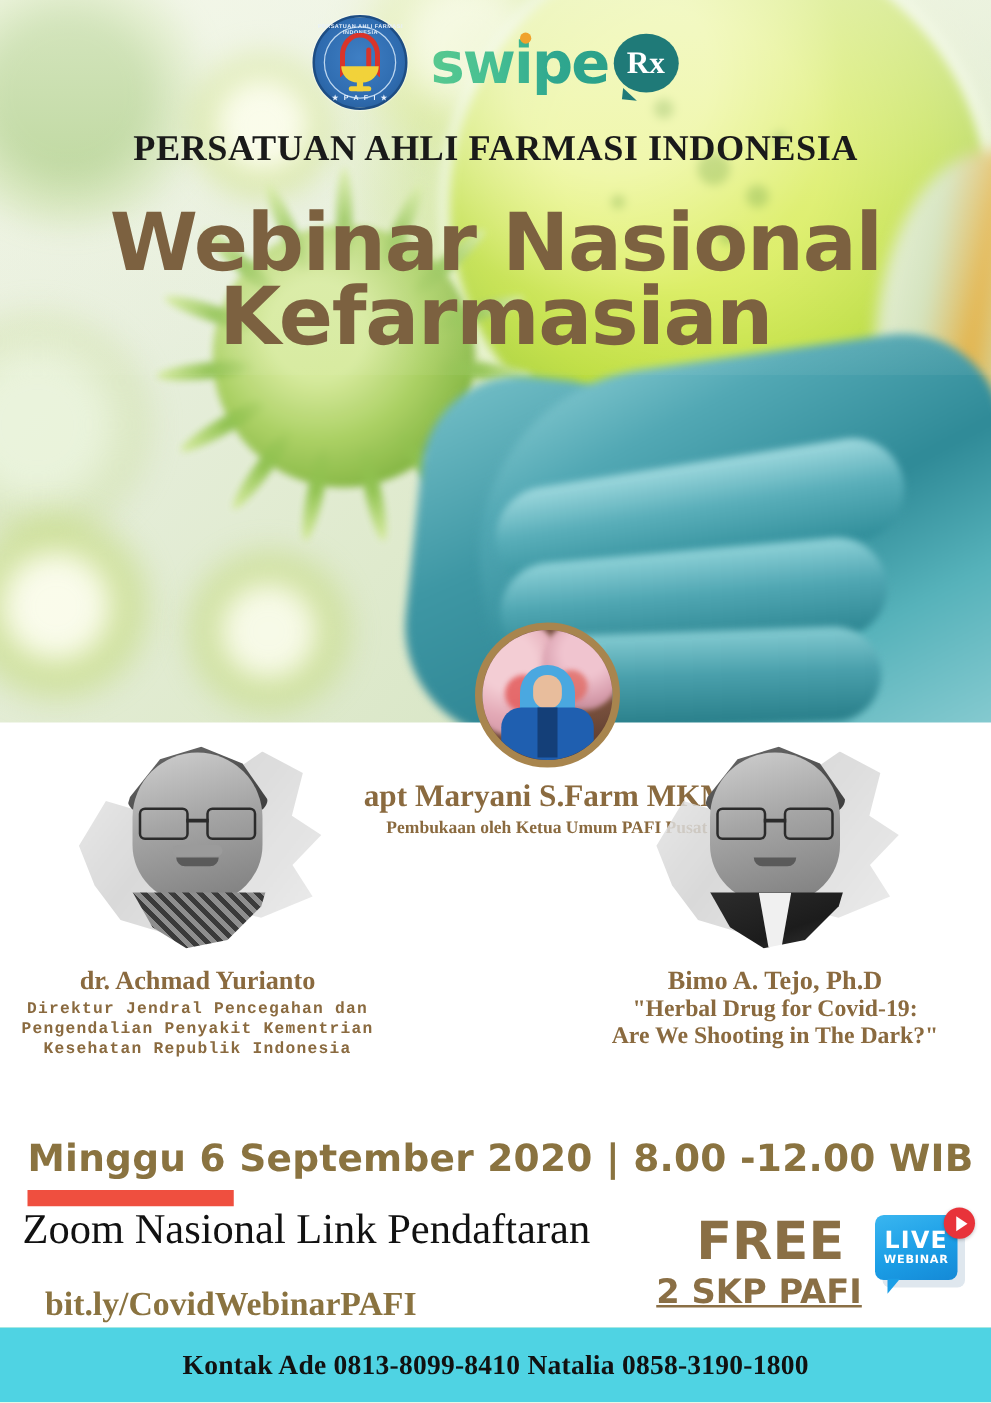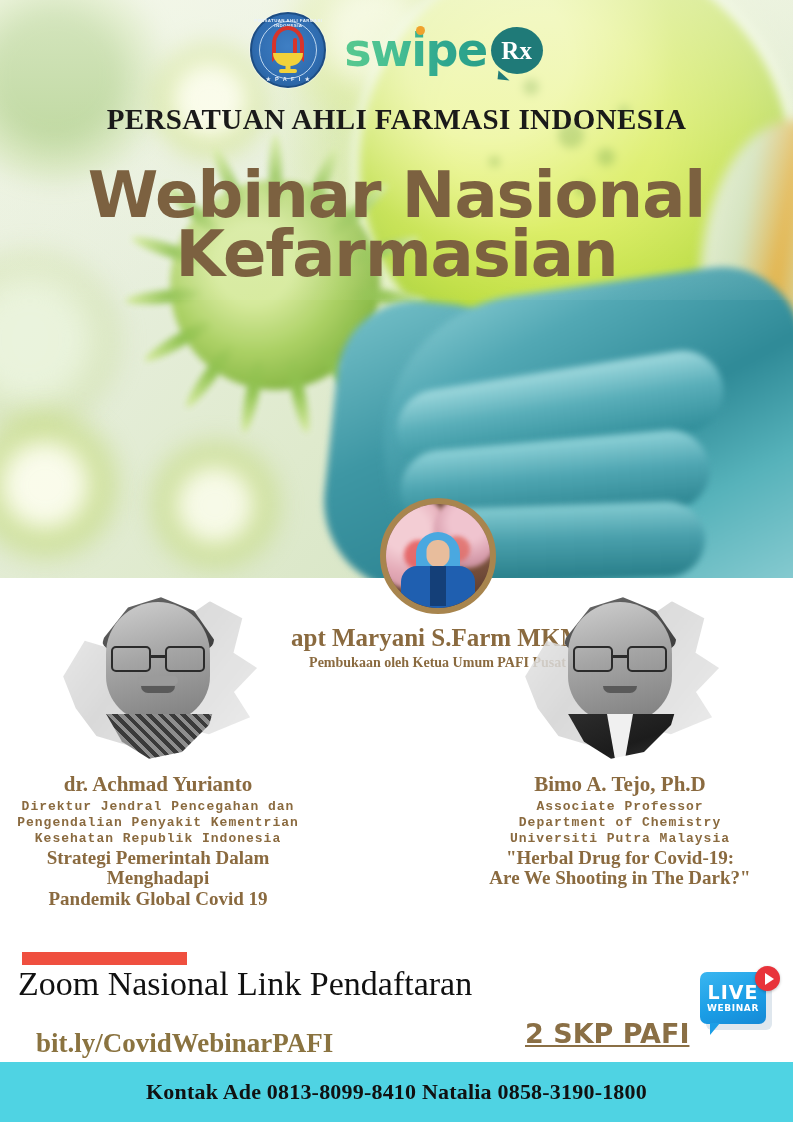--- a/index.html
+++ b/index.html
@@ -378,9 +378,6 @@
       </div>
     </div>
     <div class="sp-name">Bimo A. Tejo, Ph.D</div>
-    <div class="sp-affil" style="white-space:pre-line;">Associate Professor
-Department of Chemistry
-Universiti Putra Malaysia</div>
     <div class="sp-topic" style="white-space:pre-line;">"Herbal Drug for Covid-19:
 Are We Shooting in The Dark?"</div>
   </div>

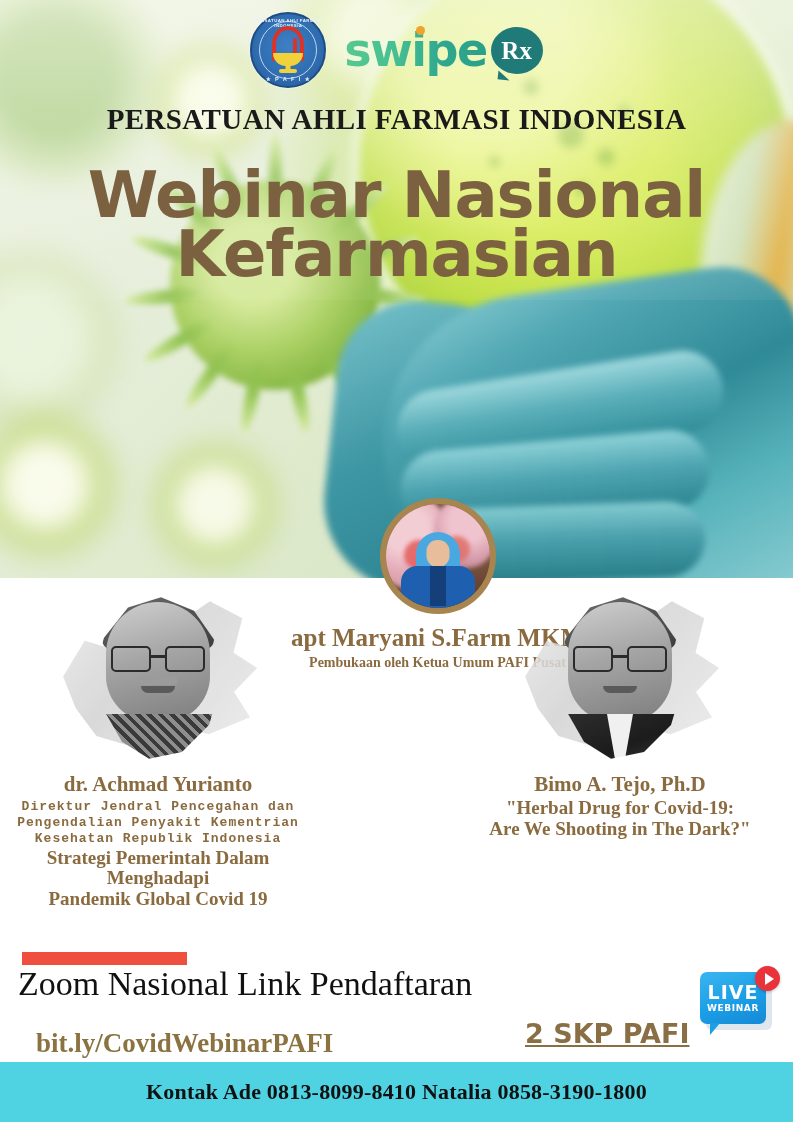--- a/index.html
+++ b/index.html
@@ -358,8 +358,6 @@
     <div class="sp-affil" style="white-space:pre-line;">Direktur Jendral Pencegahan dan
 Pengendalian Penyakit Kementrian
 Kesehatan Republik Indonesia</div>
-    <div class="sp-topic" style="white-space:pre-line;">Strategi Pemerintah Dalam Menghadapi
-Pandemik Global Covid  19</div>
   </div>
 
   <div class="speaker right">

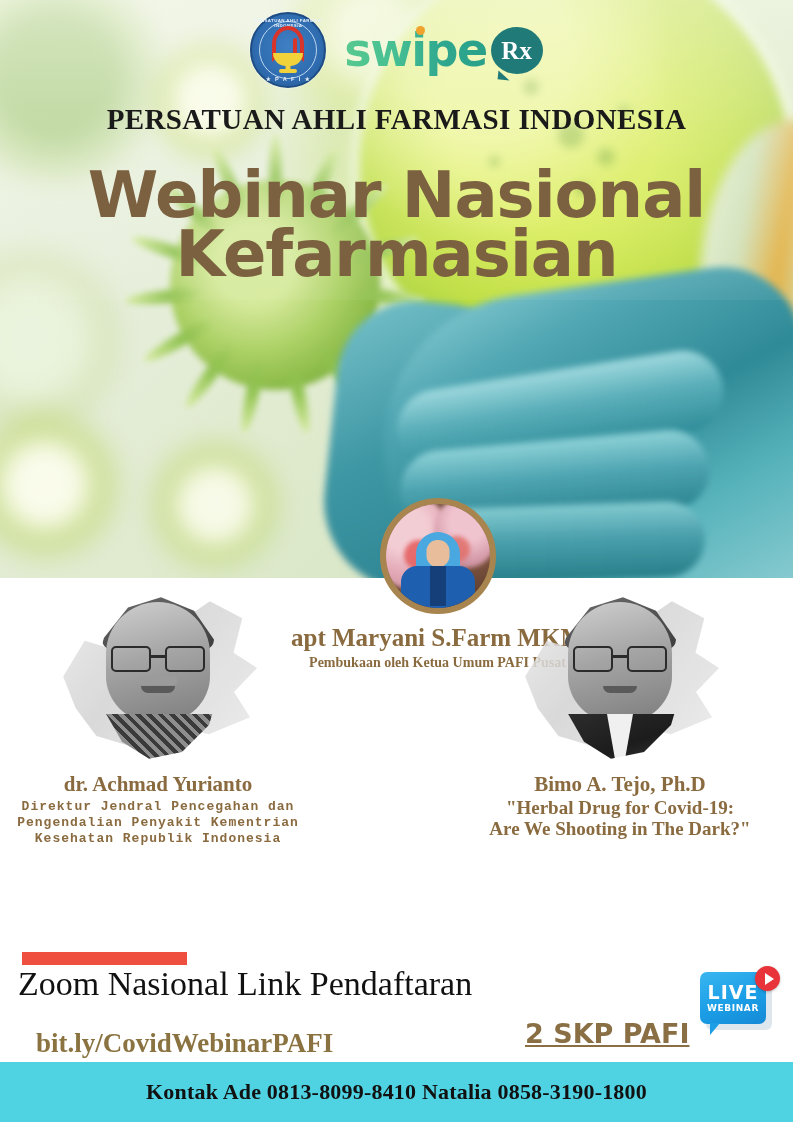--- a/index.html
+++ b/index.html
@@ -380,6 +380,7 @@
 Are We Shooting in The Dark?"</div>
   </div>
 
+  <div class="datetime">Minggu  6 September  2020 | 8.00 -12.00 WIB</div>
   <div class="red-bar"></div>
   <div class="zoom-line">Zoom Nasional  Link  Pendaftaran</div>
   <div class="bitly">bit.ly/CovidWebinarPAFI</div>

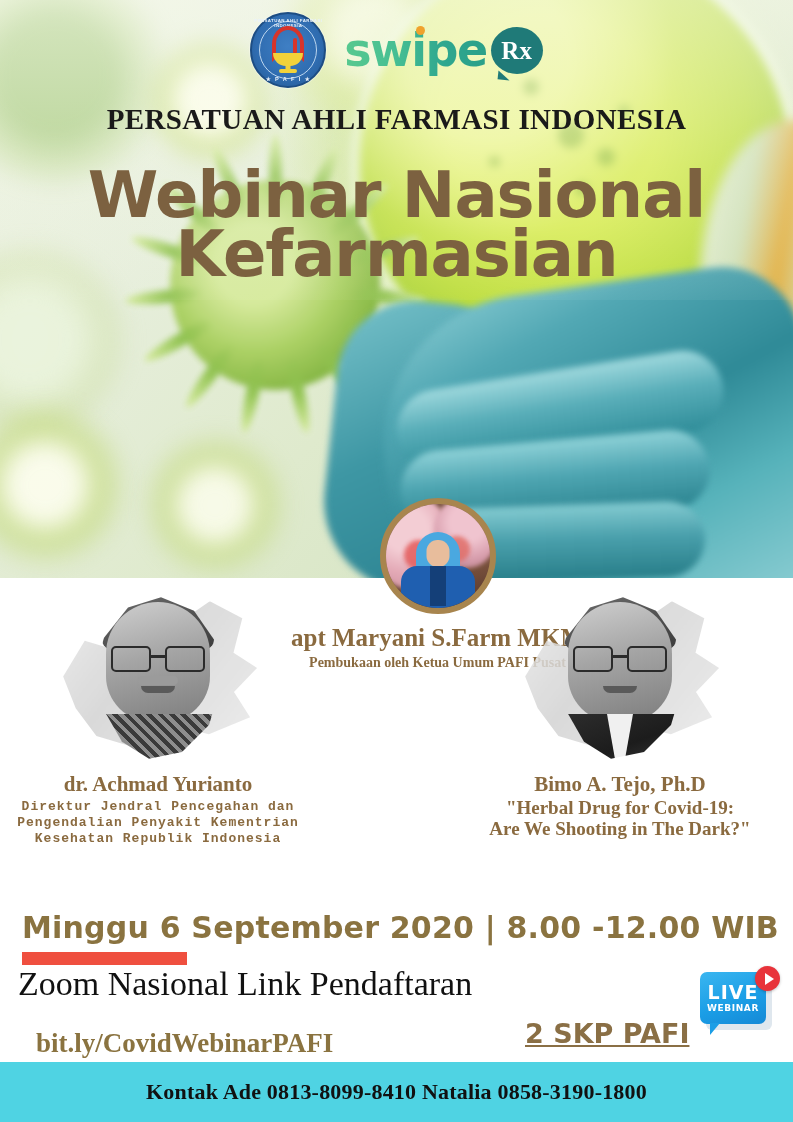--- a/index.html
+++ b/index.html
@@ -385,6 +385,7 @@
   <div class="zoom-line">Zoom Nasional  Link  Pendaftaran</div>
   <div class="bitly">bit.ly/CovidWebinarPAFI</div>
 
+  <div class="free">FREE</div>
   <div class="skp">2 SKP PAFI</div>
 
   <div class="live-badge">

